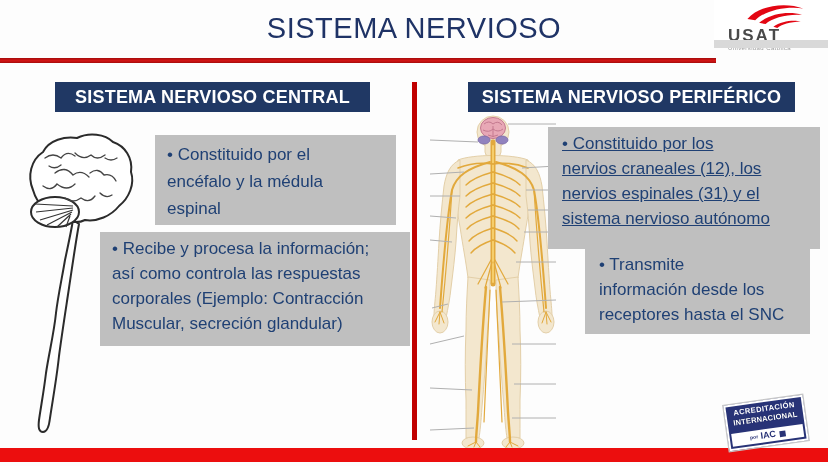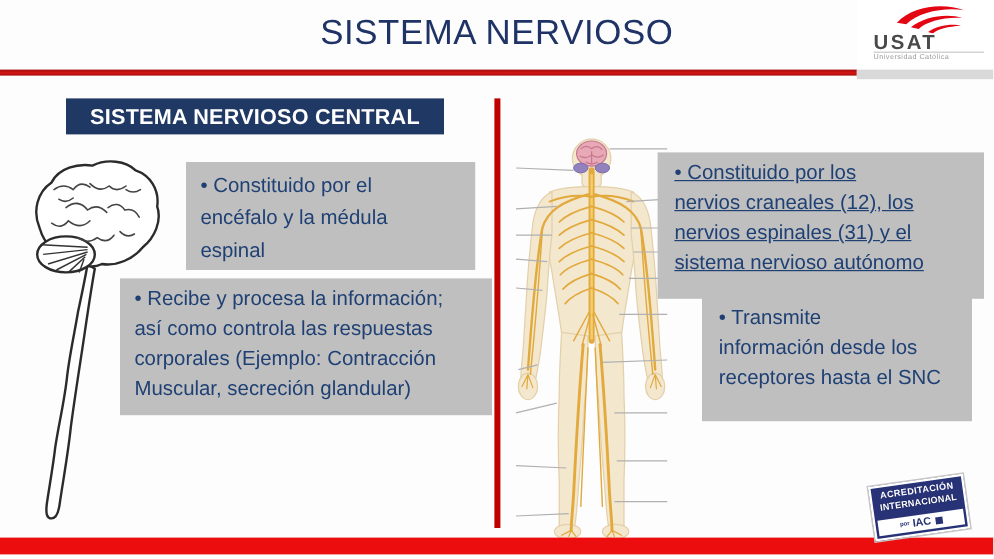--- a/index.html
+++ b/index.html
@@ -14,7 +14,7 @@
   .bottom-bar{position:absolute;top:448px;left:0;width:828px;height:14px;background:#ec0e0e;z-index:4;}
   .divider{position:absolute;top:82px;left:412px;width:5px;height:358px;background:#c00000;z-index:3;}
 
-  .logo-box{position:absolute;top:0;left:714px;width:114px;height:66px;background:#fff;z-index:5;}
+  .logo-box{position:absolute;top:0;left:714px;width:114px;height:48px;background:#fff;z-index:5;}
   .logo-inner{position:absolute;top:2px;left:14px;width:92px;text-align:left;}
   .logo-swoosh{display:block;margin-left:6px;}
   .logo-word{font-size:17px;font-weight:bold;color:#4a4a4a;letter-spacing:2px;line-height:15px;}

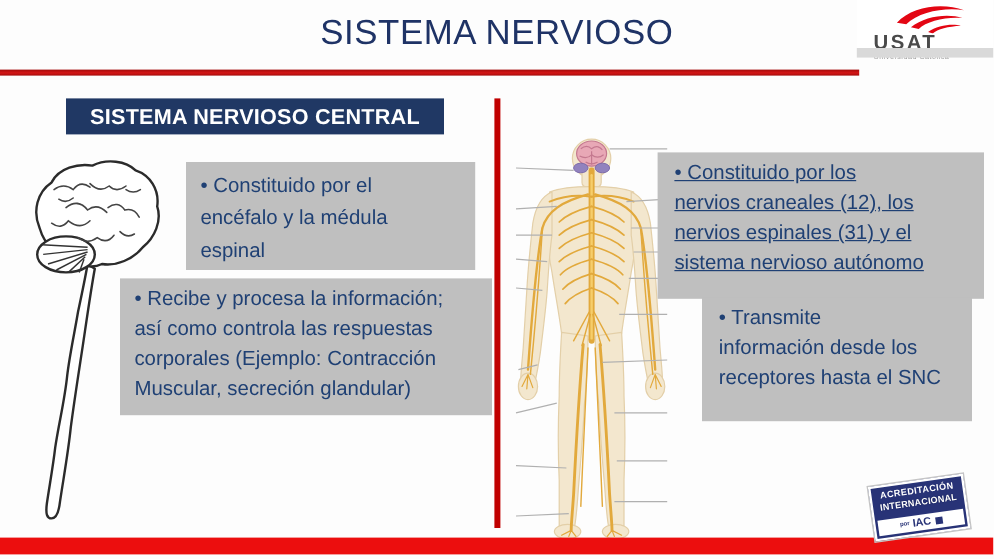--- a/index.html
+++ b/index.html
@@ -72,6 +72,7 @@
   </div>
 
   <div class="panel-header hdr-left">SISTEMA NERVIOSO CENTRAL</div>
+  <div class="panel-header hdr-right">SISTEMA NERVIOSO PERIFÉRICO</div>
 
   <div class="brain-wrap">
     <svg width="150" height="312" viewBox="0 0 150 312">

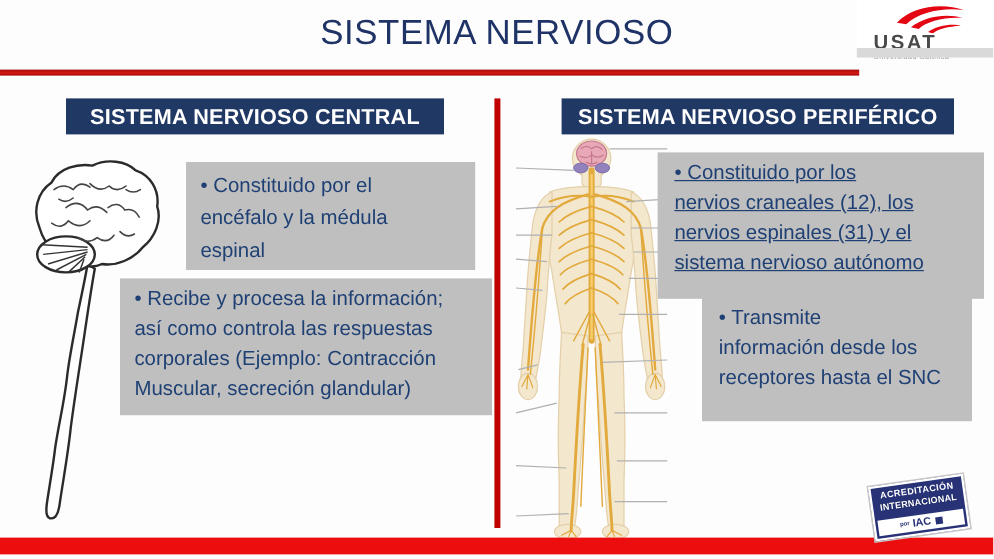--- a/index.html
+++ b/index.html
@@ -31,7 +31,7 @@
   .gb-l1{left:155px;top:135px;width:215px;height:78px;padding:6px 14px 6px 12px;line-height:27px;}
   .gb-l2{left:100px;top:232px;width:290px;height:98px;padding:4px 8px 12px 12px;}
   .gb-r1{left:548px;top:127px;width:250px;height:98px;padding:4px 8px 20px 14px;text-decoration:underline;}
-  .gb-r2{left:585px;top:248px;width:205px;height:82px;padding:4px 6px 17px 14px;}
+  .gb-r2{left:585px;top:248px;width:205px;height:82px;padding:4px 6px 0 14px;}
 
   .brain-wrap{position:absolute;left:5px;top:128px;z-index:1;}
   .body-wrap{position:absolute;left:428px;top:112px;z-index:1;}

